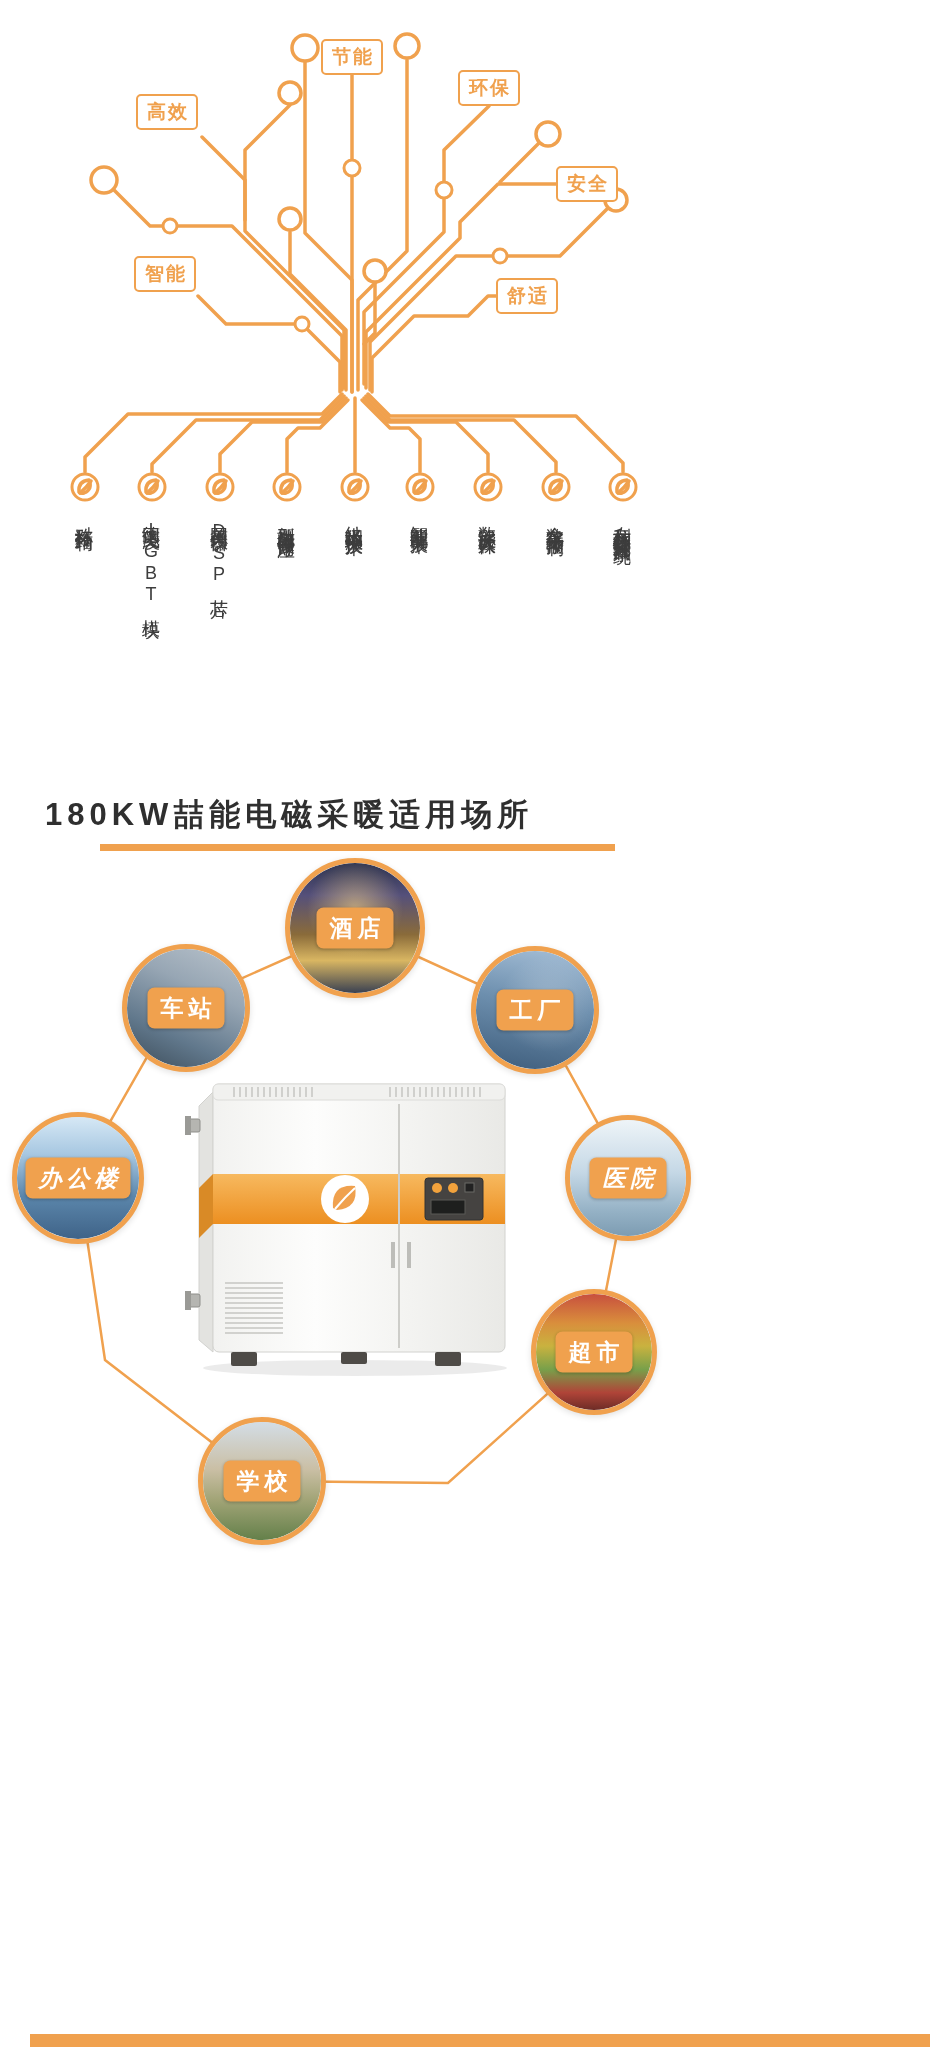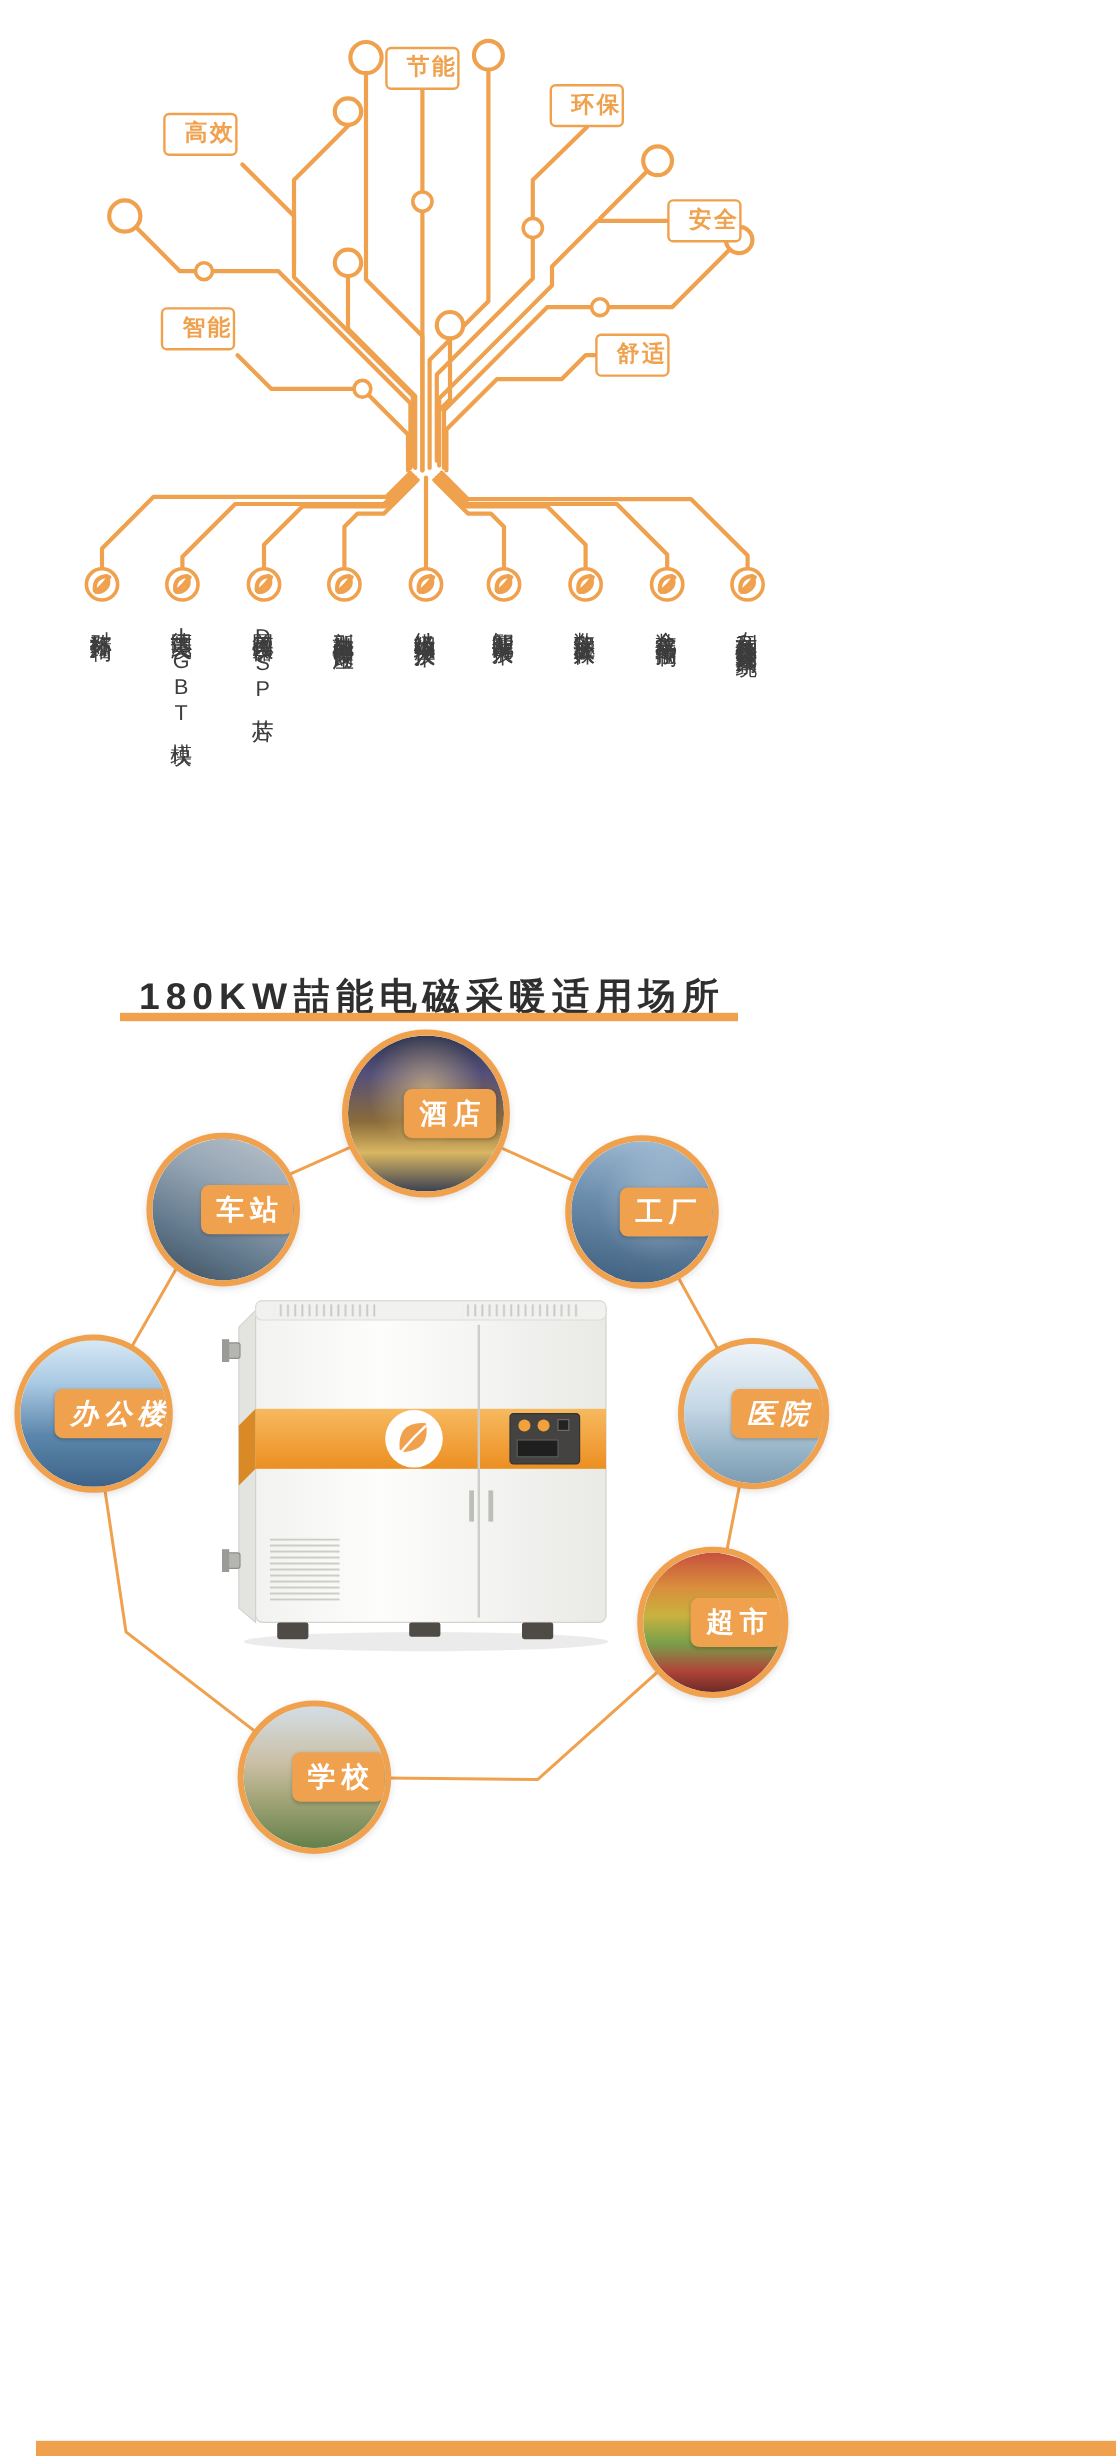--- a/index.html
+++ b/index.html
@@ -14,7 +14,7 @@
   .tree circle.pad { fill:#fff; stroke:var(--accent); stroke-width:3; }
 
   .tree-tag { position:absolute; width:62px; height:36px; line-height:31px; border:2.5px solid var(--accent);
-    border-radius:5px; color:var(--accent); font-size:19px; font-weight:700; text-align:right;
+    border-radius:5px; color:var(--accent); font-size:19px; font-weight:700; text-align:center;
     letter-spacing:2px; text-indent:2px; background:#fff; z-index:2; }
 
   

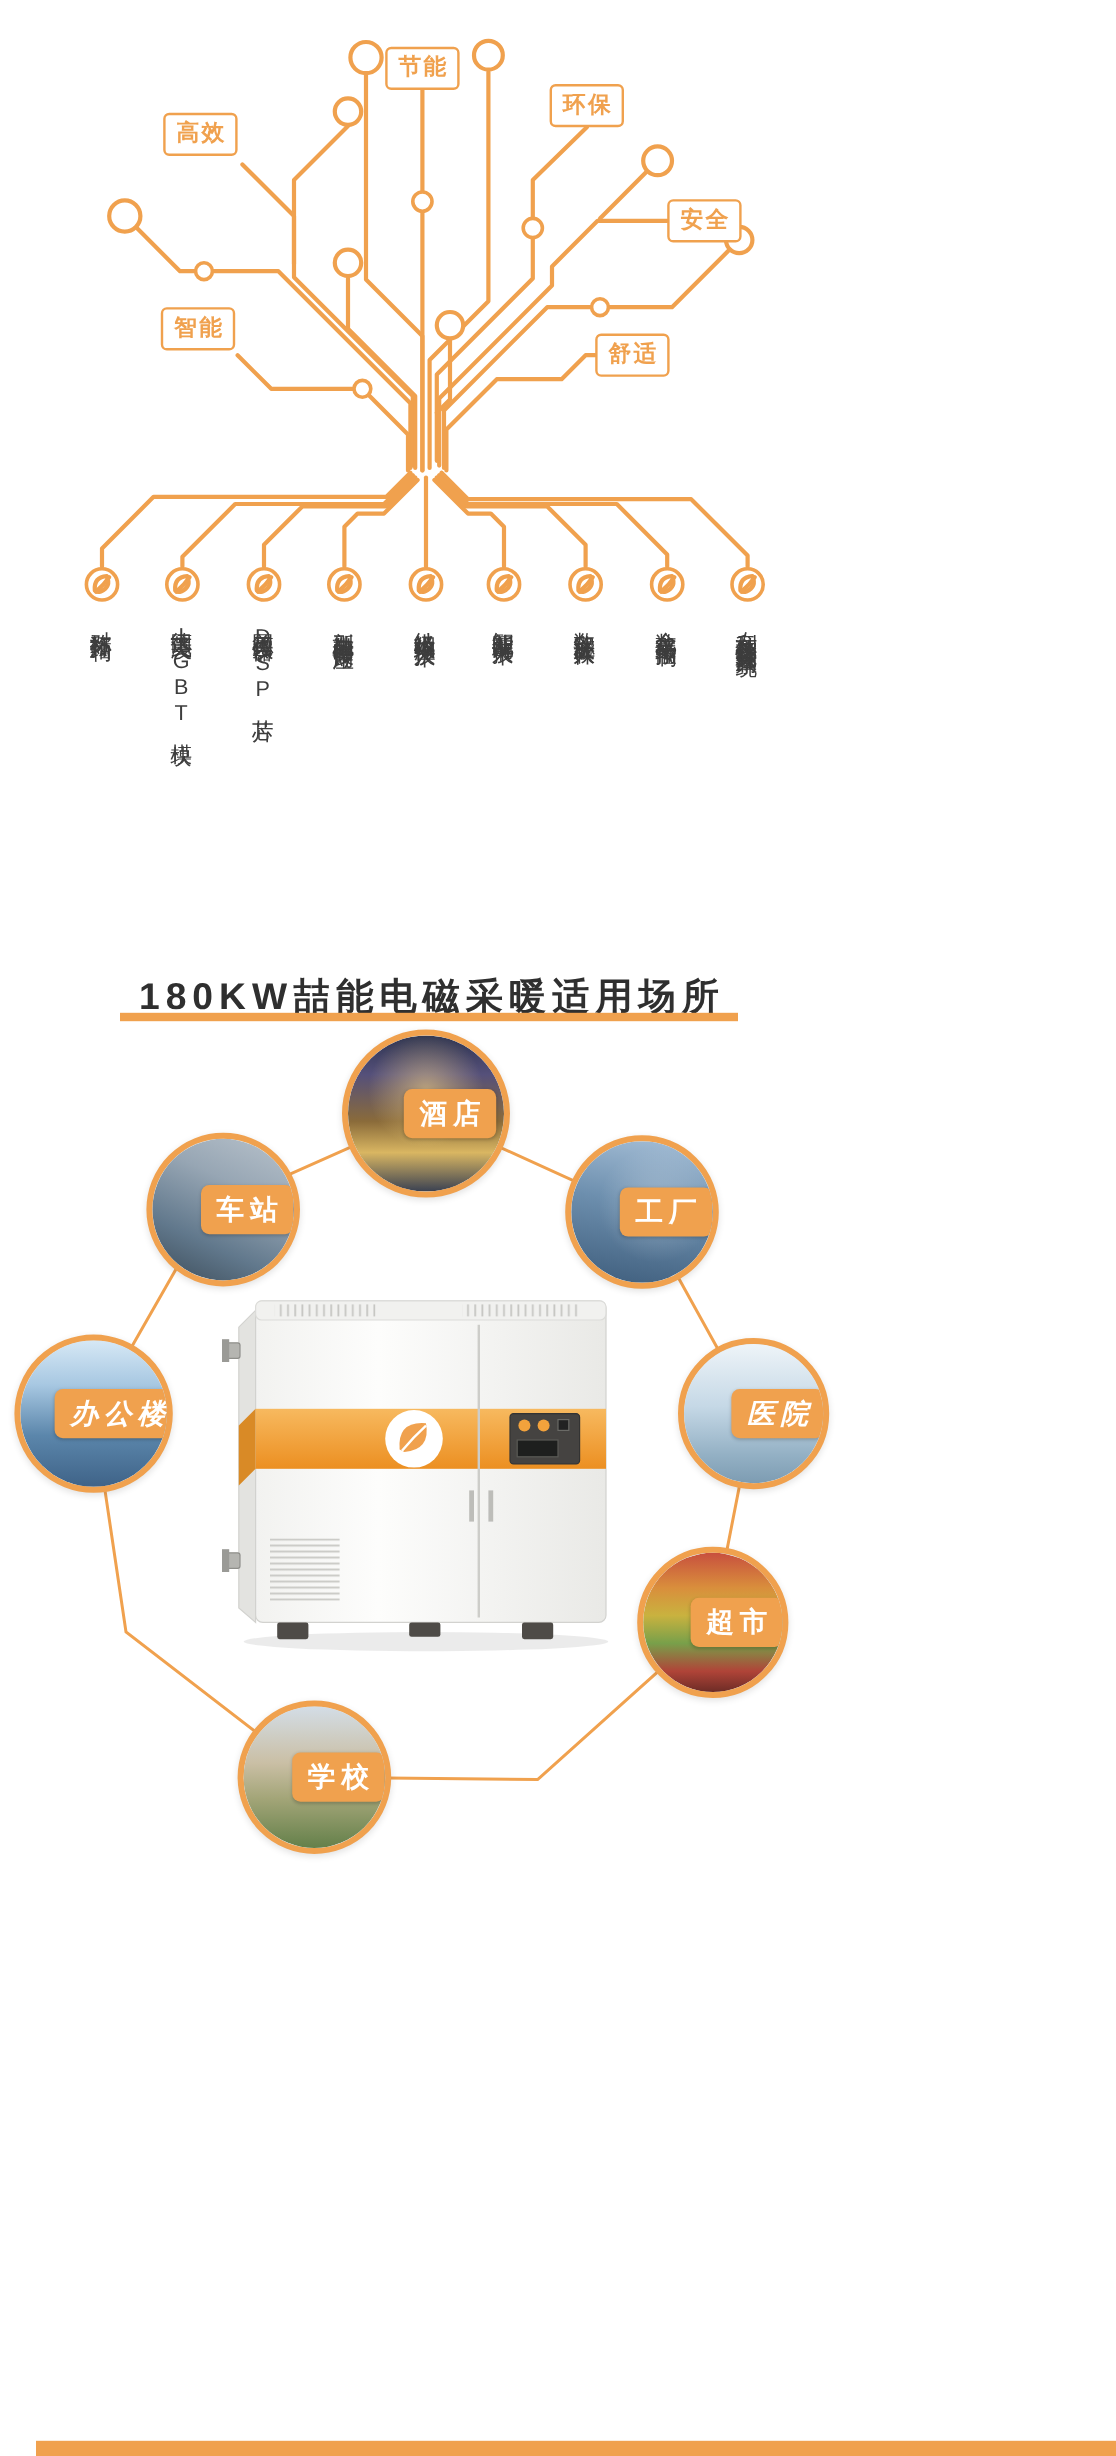--- a/index.html
+++ b/index.html
@@ -22,8 +22,8 @@
     font-size:18px; letter-spacing:1.5px; color:#3d3d3d; z-index:2; }
 
   
-  .sec-title { position:absolute; left:40px; top:794px; width:635px; text-align:center;
-    font-size:31px; font-weight:800; color:#2f2f2f; letter-spacing:5px; text-indent:5px; z-index:2;margin-top:16px; }
+  .sec-title { position:absolute; left:40px; top:794px; width:635px; text-align:left;
+    font-size:31px; font-weight:800; color:#2f2f2f; letter-spacing:5px; text-indent:5px; z-index:2; }
   .title-underline { position:absolute; left:100px; top:844px; width:515px; height:7px; background:var(--accent); z-index:2; }
 
   

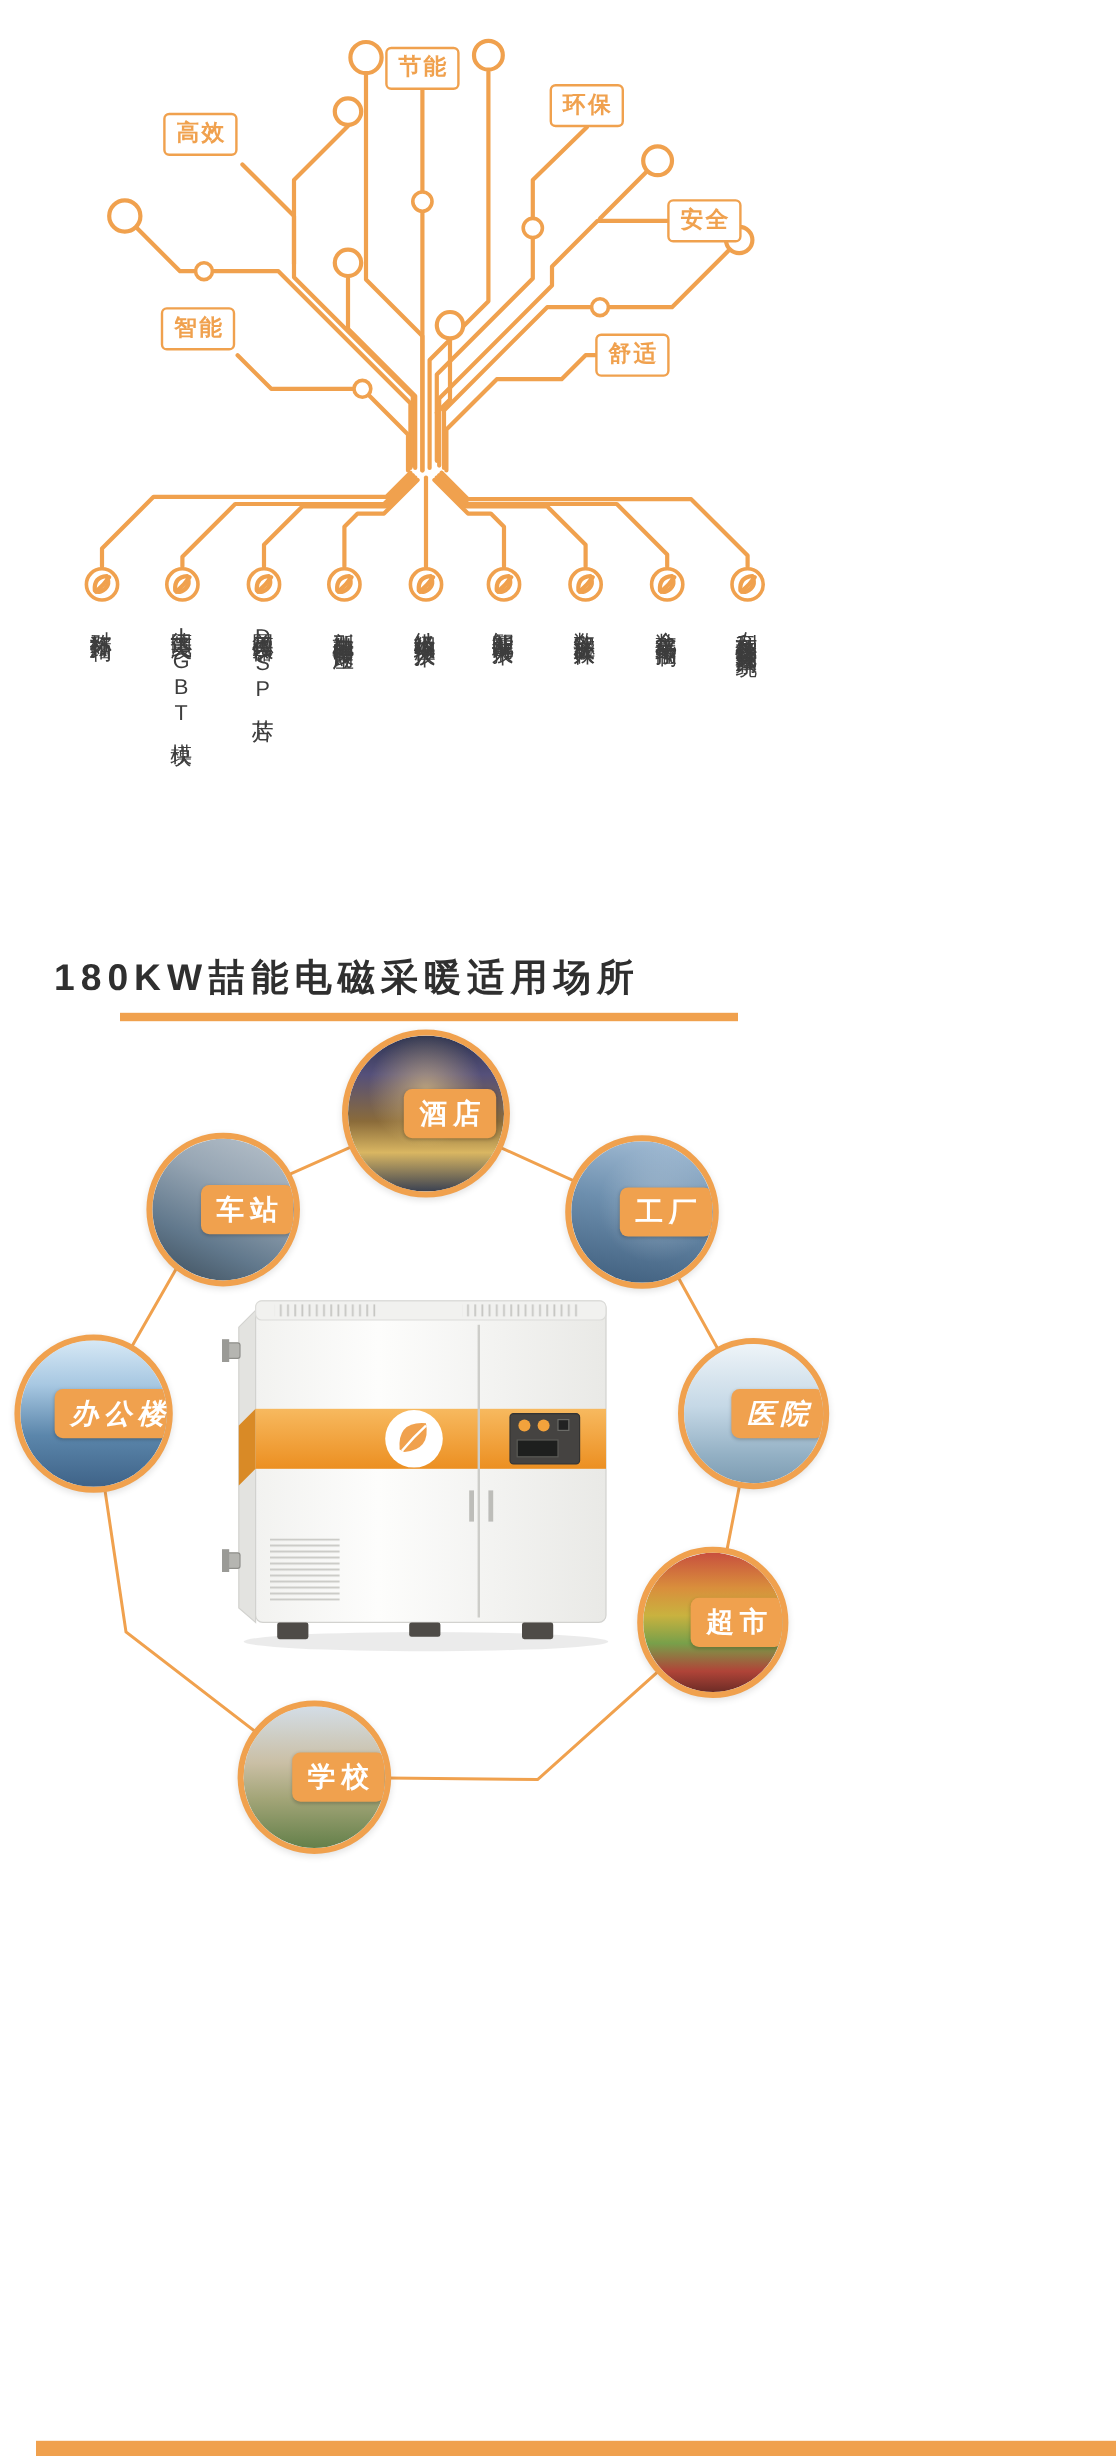--- a/index.html
+++ b/index.html
@@ -37,7 +37,7 @@
   .photo { position:absolute; inset:0; border-radius:50%; }
   .app-badge { position:absolute; left:50%; top:50%; transform:translate(-50%,-50%);
     background:var(--accent); color:#fff; font-weight:700; font-size:23px; letter-spacing:5px;
-    padding:5px 8px 5px 13px; border-radius:7px; white-space:nowrap; box-shadow:0 1px 3px rgba(0,0,0,.2);margin-left:20px; }
+    padding:5px 8px 5px 13px; border-radius:7px; white-space:nowrap; box-shadow:0 1px 3px rgba(0,0,0,.2); }
 
   .c-hotel      { left:285px; top:858px;  width:140px; height:140px; }
   .c-station    { left:122px; top:944px;  width:128px; height:128px; }

